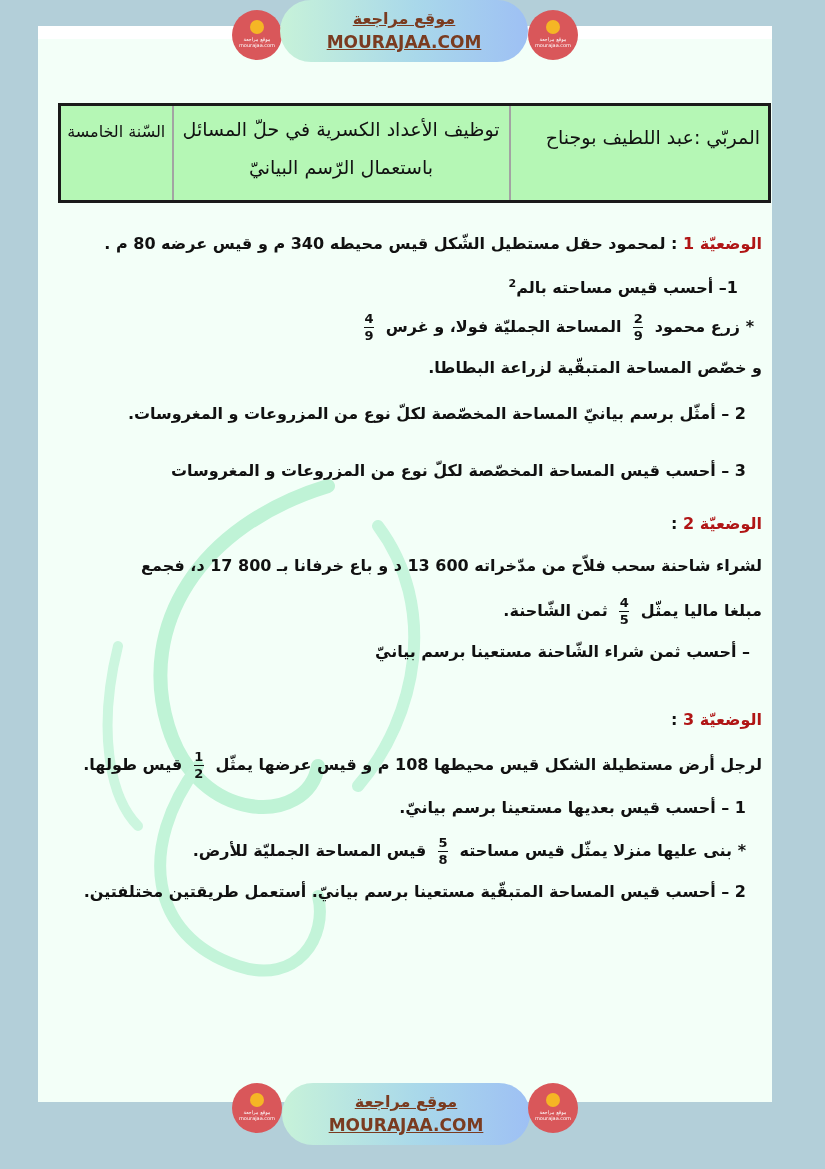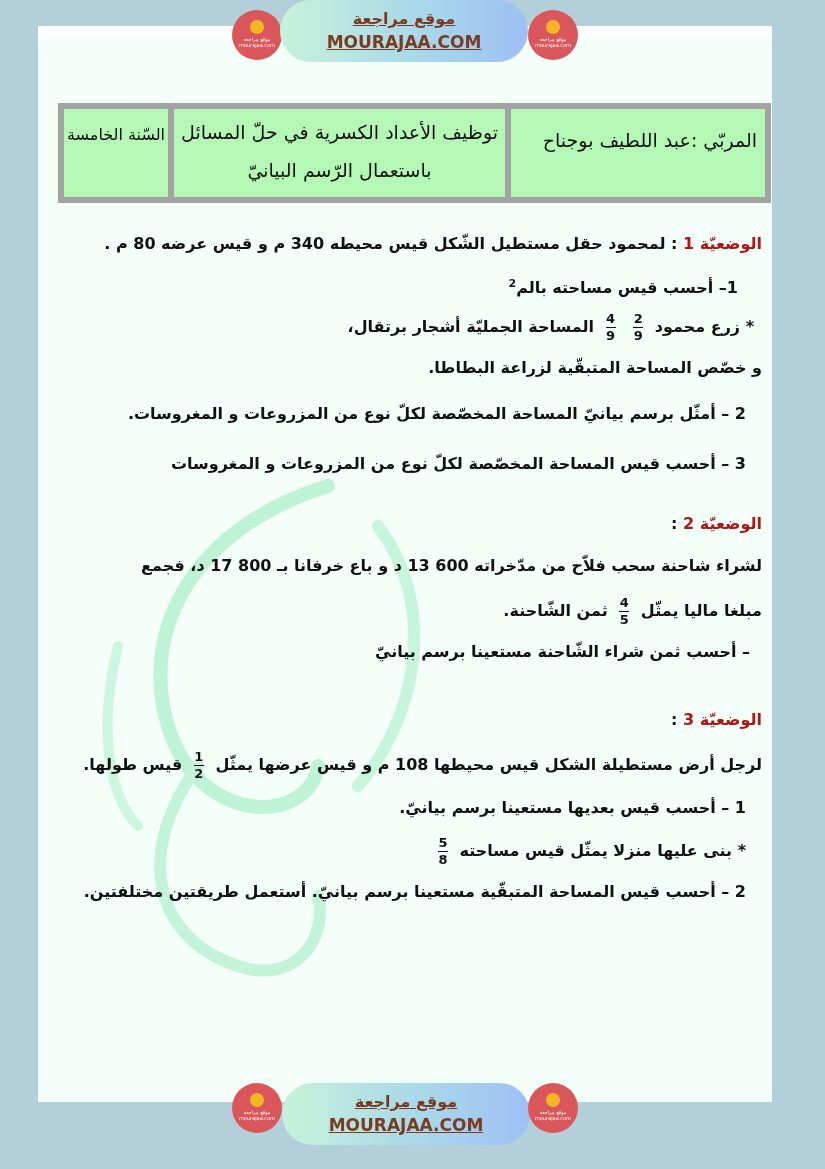--- a/index.html
+++ b/index.html
@@ -52,7 +52,7 @@
       direction: rtl;
     }
     .header-table td {
-      border: 6px solid #a3a3a3;
+      border: 2px solid #a3a3a3;
       vertical-align: top;
       font-family: "DejaVu Sans", sans-serif;
       color: #111;

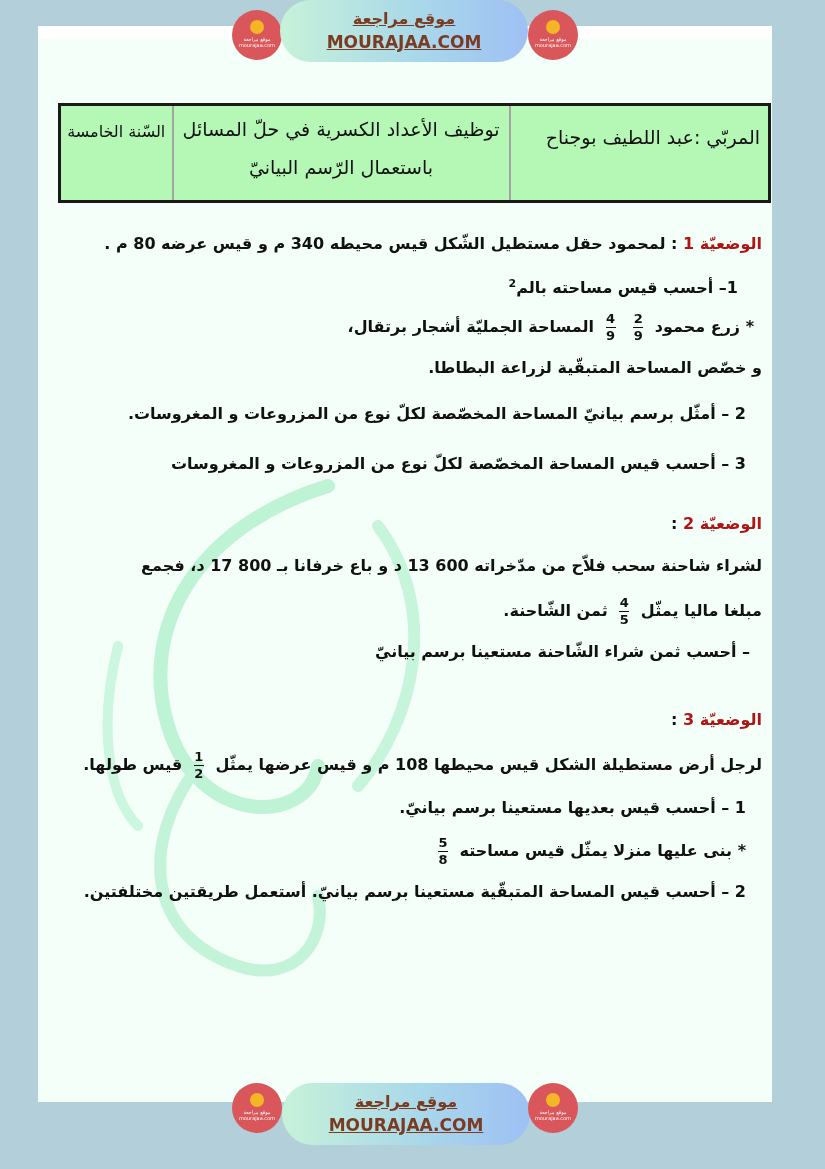--- a/index.html
+++ b/index.html
@@ -165,7 +165,6 @@
       <span>* زرع محمود</span>
       <span class="frac"><span>2</span><span class="bar"></span><span>9</span></span>
       <span class="frac"><span>4</span><span class="bar"></span><span>9</span></span>
-      <span>المساحة الجمليّة أشجار برتقال،</span>
     </div>
     <div class="line" style="top:140px;">و خصّص المساحة المتبقّية لزراعة البطاطا.</div>
     <div class="line" style="top:186px; right:16px;">2 – أمثّل برسم بيانيّ المساحة المخصّصة لكلّ نوع من المزروعات و المغروسات.</div>

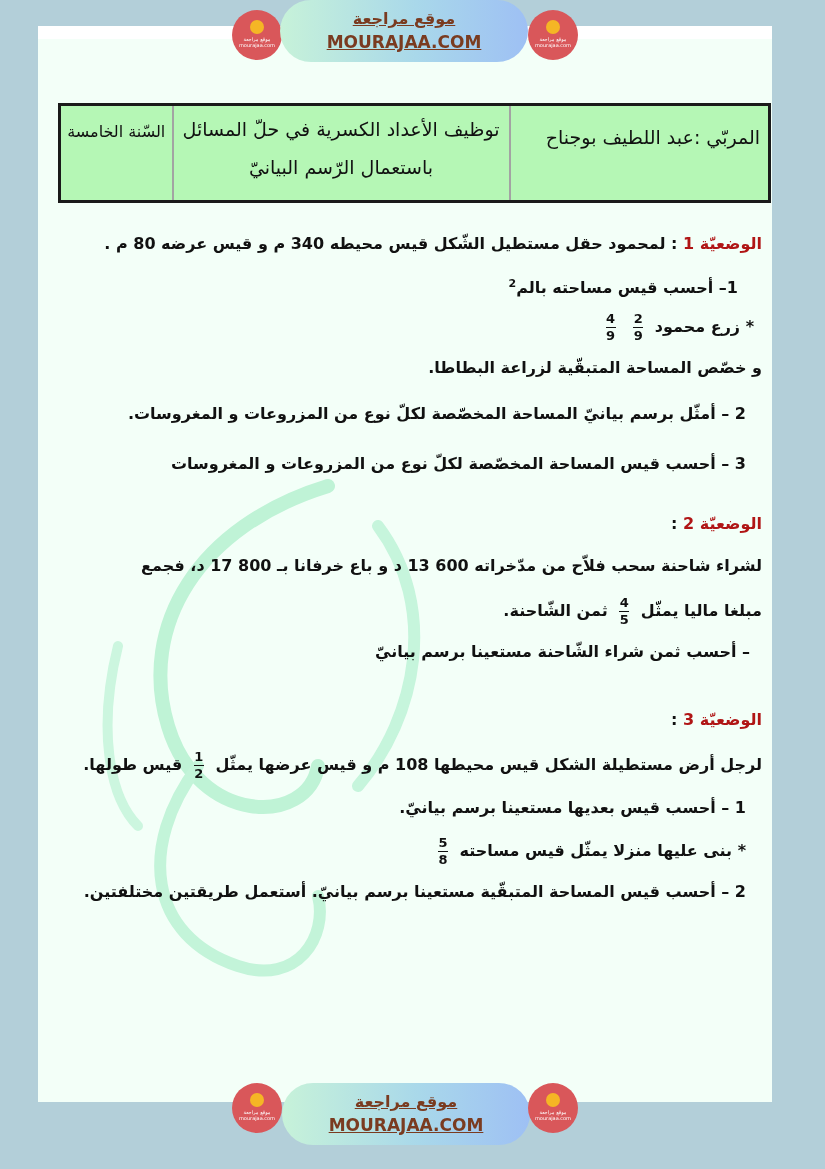--- a/index.html
+++ b/index.html
@@ -164,6 +164,7 @@
     <div class="line" style="top:96px; right:8px;">
       <span>* زرع محمود</span>
       <span class="frac"><span>2</span><span class="bar"></span><span>9</span></span>
+      <span>المساحة الجمليّة فولا، و غرس</span>
       <span class="frac"><span>4</span><span class="bar"></span><span>9</span></span>
     </div>
     <div class="line" style="top:140px;">و خصّص المساحة المتبقّية لزراعة البطاطا.</div>

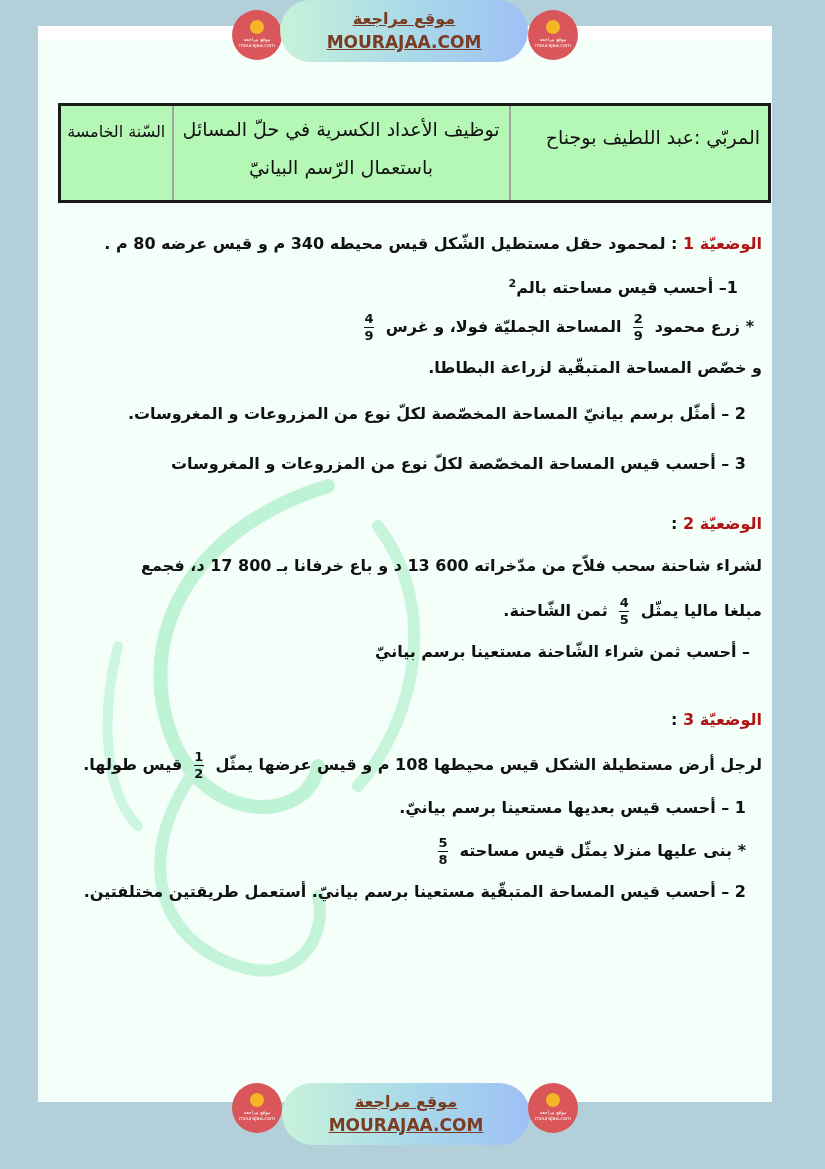--- a/index.html
+++ b/index.html
@@ -169,7 +169,7 @@
     </div>
     <div class="line" style="top:140px;">و خصّص المساحة المتبقّية لزراعة البطاطا.</div>
     <div class="line" style="top:186px; right:16px;">2 – أمثّل برسم بيانيّ المساحة المخصّصة لكلّ نوع من المزروعات و المغروسات.</div>
-    <div class="line" style="top:236px; right:16px;">3 – أحسب قيس المساحة المخصّصة لكلّ نوع من المزروعات و المغروسات</div>
+    <div class="line" style="top:243px; right:16px;">3 – أحسب قيس المساحة المخصّصة لكلّ نوع من المزروعات و المغروسات</div>
 
     <div class="line" style="top:296px;">
       <span class="sit-label">الوضعيّة 2</span><span> :</span>

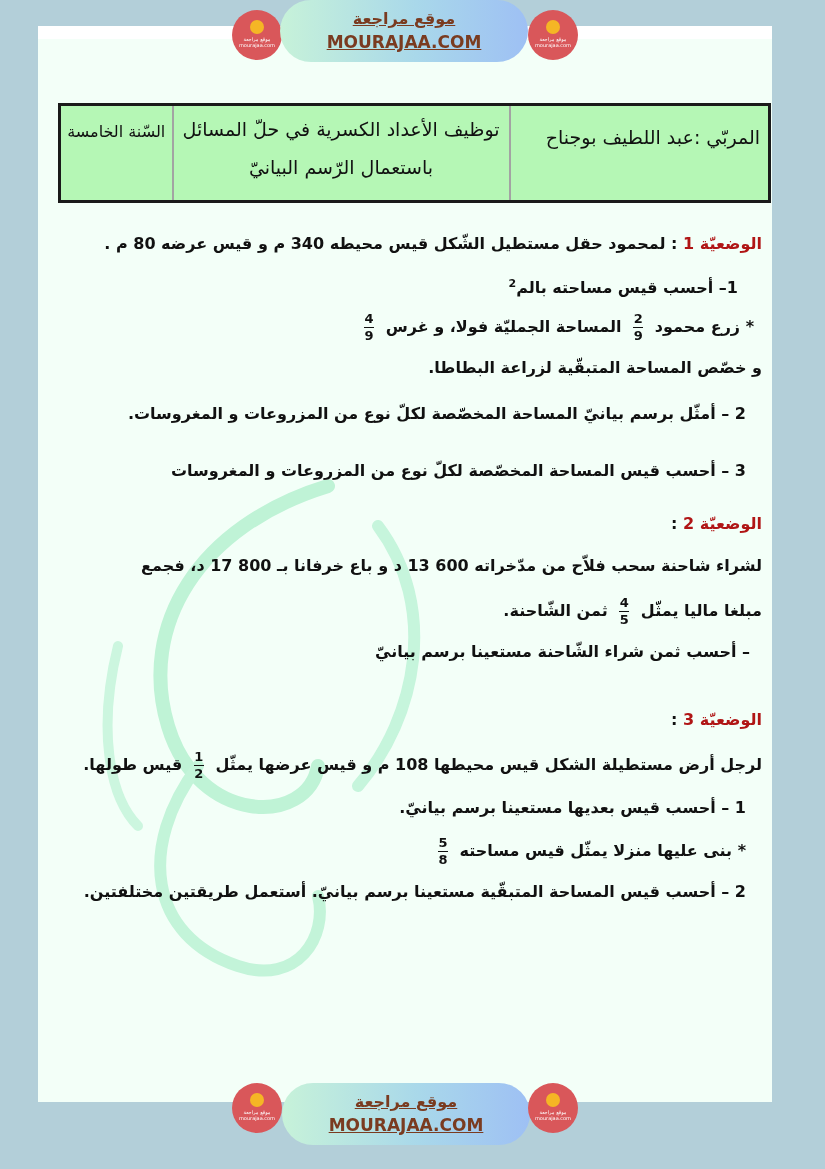--- a/index.html
+++ b/index.html
@@ -194,6 +194,7 @@
     <div class="line" style="top:620px; right:16px;">
       <span>* بنى عليها منزلا يمثّل قيس مساحته</span>
       <span class="frac"><span>5</span><span class="bar"></span><span>8</span></span>
+      <span>قيس المساحة الجمليّة للأرض.</span>
     </div>
     <div class="line" style="top:664px; right:16px;">2 – أحسب قيس المساحة المتبقّية مستعينا برسم بيانيّ. أستعمل طريقتين مختلفتين.</div>
   </div>

